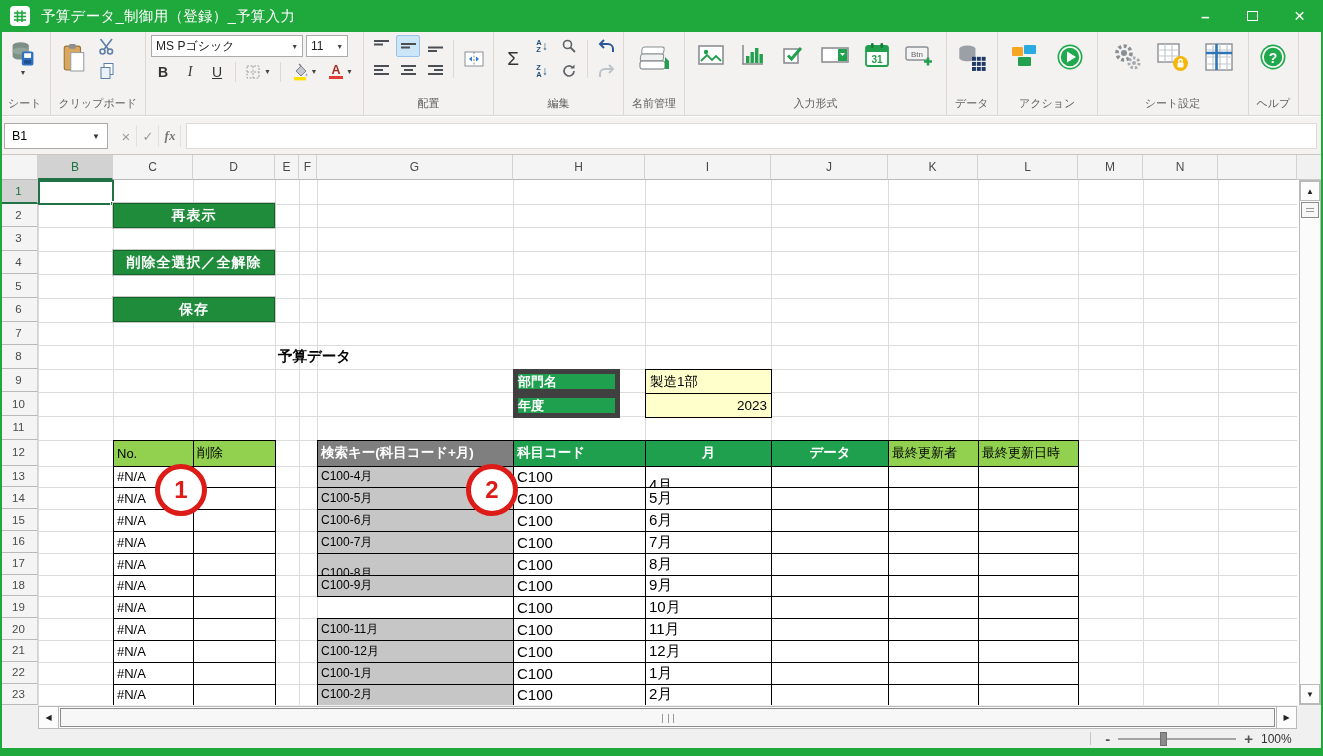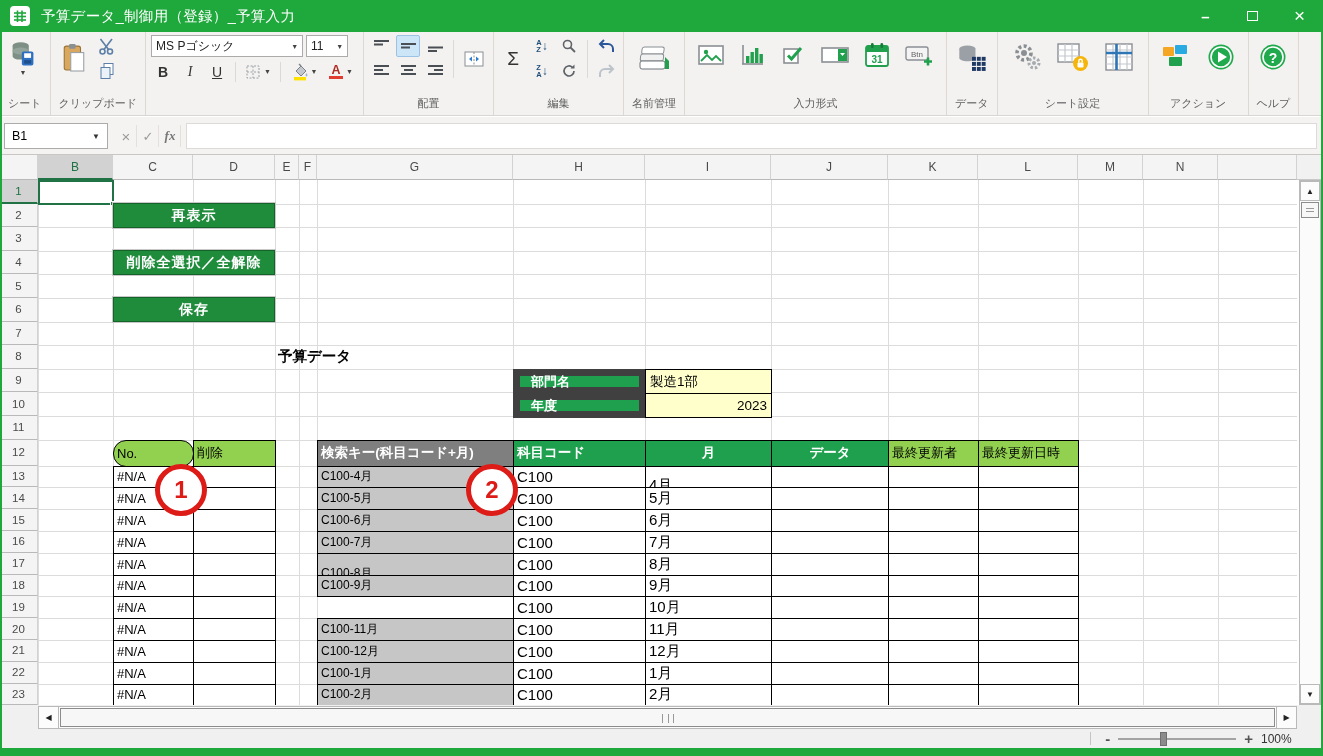--- a/index.html
+++ b/index.html
@@ -433,6 +433,26 @@
   </div>
 
   <div class="rgroup">
+    <div class="ricons" style="gap:9px;padding:4px 4px 0">
+      <div class="big" style="height:36px">
+        <svg width="30" height="28" viewBox="0 0 30 28">
+            <rect x="2" y="4" width="11" height="9" rx="1" fill="#F5A623"></rect>
+            <rect x="14" y="2" width="12" height="9" rx="1" fill="#29ABE2"></rect>
+            <rect x="8" y="14" width="13" height="9" rx="1" fill="#21A04D"></rect>
+          </svg>
+      </div>
+      <div class="big" style="height:36px">
+        <svg width="30" height="30" viewBox="0 0 30 30">
+            <circle cx="15" cy="15" r="12.5" fill="#21A94D"></circle>
+            <circle cx="15" cy="15" r="10" fill="none" stroke="#fff" stroke-width="1.6"></circle>
+            <path d="M12 9.5 l9 5.5-9 5.5z" fill="#fff"></path>
+          </svg>
+      </div>
+    </div>
+    <div class="rlabel">アクション</div>
+  </div>
+
+  <div class="rgroup">
     <div class="ricons" style="gap:10px;padding:4px 6px 0">
       <div class="big" style="height:36px">
         <svg width="30" height="30" viewBox="0 0 30 30">
@@ -460,26 +480,6 @@
       </div>
     </div>
     <div class="rlabel">シート設定</div>
-  </div>
-
-  <div class="rgroup">
-    <div class="ricons" style="gap:9px;padding:4px 4px 0">
-      <div class="big" style="height:36px">
-        <svg width="30" height="28" viewBox="0 0 30 28">
-            <rect x="2" y="4" width="11" height="9" rx="1" fill="#F5A623"></rect>
-            <rect x="14" y="2" width="12" height="9" rx="1" fill="#29ABE2"></rect>
-            <rect x="8" y="14" width="13" height="9" rx="1" fill="#21A04D"></rect>
-          </svg>
-      </div>
-      <div class="big" style="height:36px">
-        <svg width="30" height="30" viewBox="0 0 30 30">
-            <circle cx="15" cy="15" r="12.5" fill="#21A94D"></circle>
-            <circle cx="15" cy="15" r="10" fill="none" stroke="#fff" stroke-width="1.6"></circle>
-            <path d="M12 9.5 l9 5.5-9 5.5z" fill="#fff"></path>
-          </svg>
-      </div>
-    </div>
-    <div class="rlabel">アクション</div>
   </div>
 
   <div class="rgroup" style="border-right:1px solid #DCD9D5">

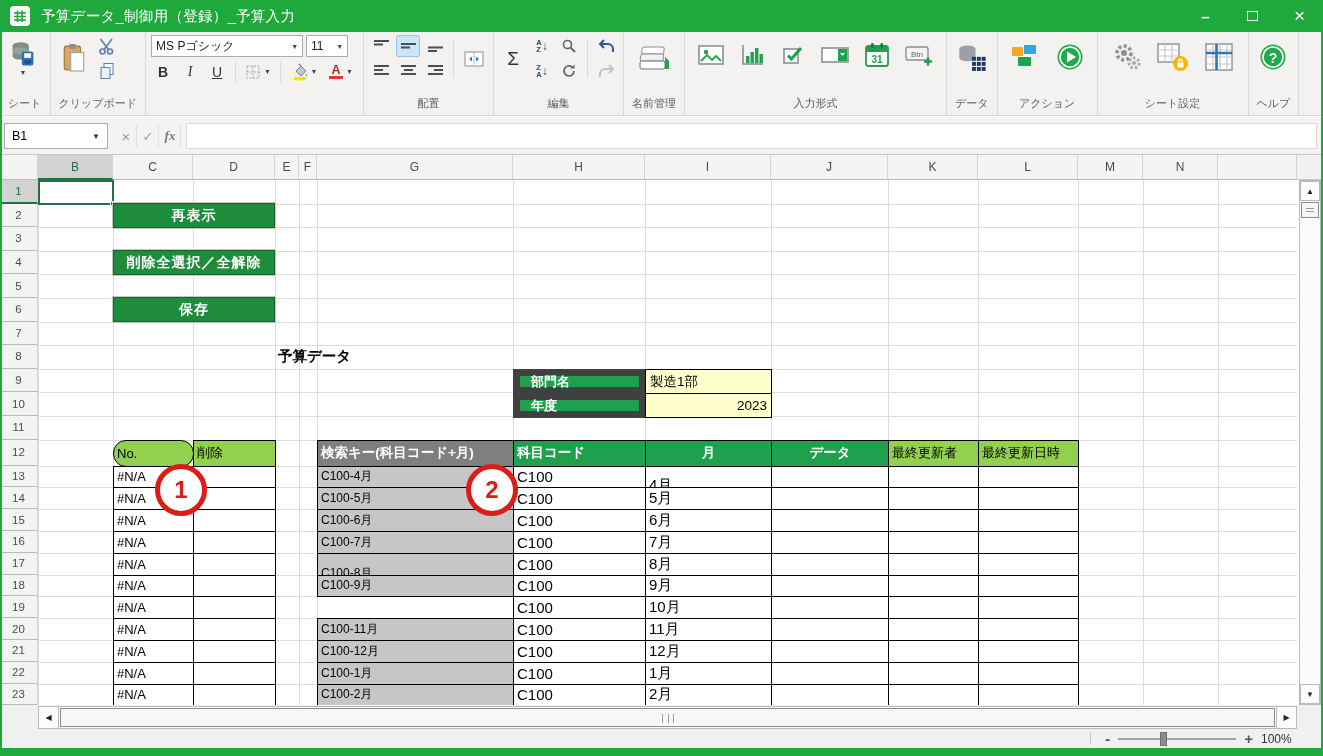--- a/index.html
+++ b/index.html
@@ -49,7 +49,7 @@
 .ac{justify-content:center}.ar{justify-content:flex-end}
 .sheet-btn{position:absolute;left:113px;width:162px;height:25px;background:#1F8C3C;border:1px solid #14642A;box-shadow:0 0 0 1px #C8C8C8;color:#fff;font-weight:bold;font-size:14px;display:flex;align-items:center;justify-content:center;z-index:5;cursor:pointer;letter-spacing:1px}
 #heading{position:absolute;left:278px;top:189px;height:24px;display:flex;align-items:center;font-weight:bold;font-size:14.5px;color:#000;z-index:4}
-.info-label{position:absolute;left:513px;width:133px;height:25px;background:#1FA04E;color:#fff;font-weight:bold;border:7px solid #404040;display:flex;align-items:center;padding:0 11px;font-size:13px;z-index:4}
+.info-label{position:absolute;left:513px;width:107px;height:25px;background:#1FA04E;color:#fff;font-weight:bold;border:5px solid #404040;display:flex;align-items:center;padding:0 0;font-size:13px;z-index:4}
 .info-value{position:absolute;left:645px;width:127px;height:25px;background:#FFFFCC;color:#000;border:1px solid #000;display:flex;align-items:center;padding:0 4px;font-size:13.5px;z-index:4}
 .callout{position:absolute;width:52px;height:52px;border:5px solid #DD1B17;border-radius:50%;background:#fff;display:flex;align-items:center;justify-content:center;font-size:24px;font-weight:bold;color:#DD1B17;z-index:9}
 #callout1{left:155px;top:309px}

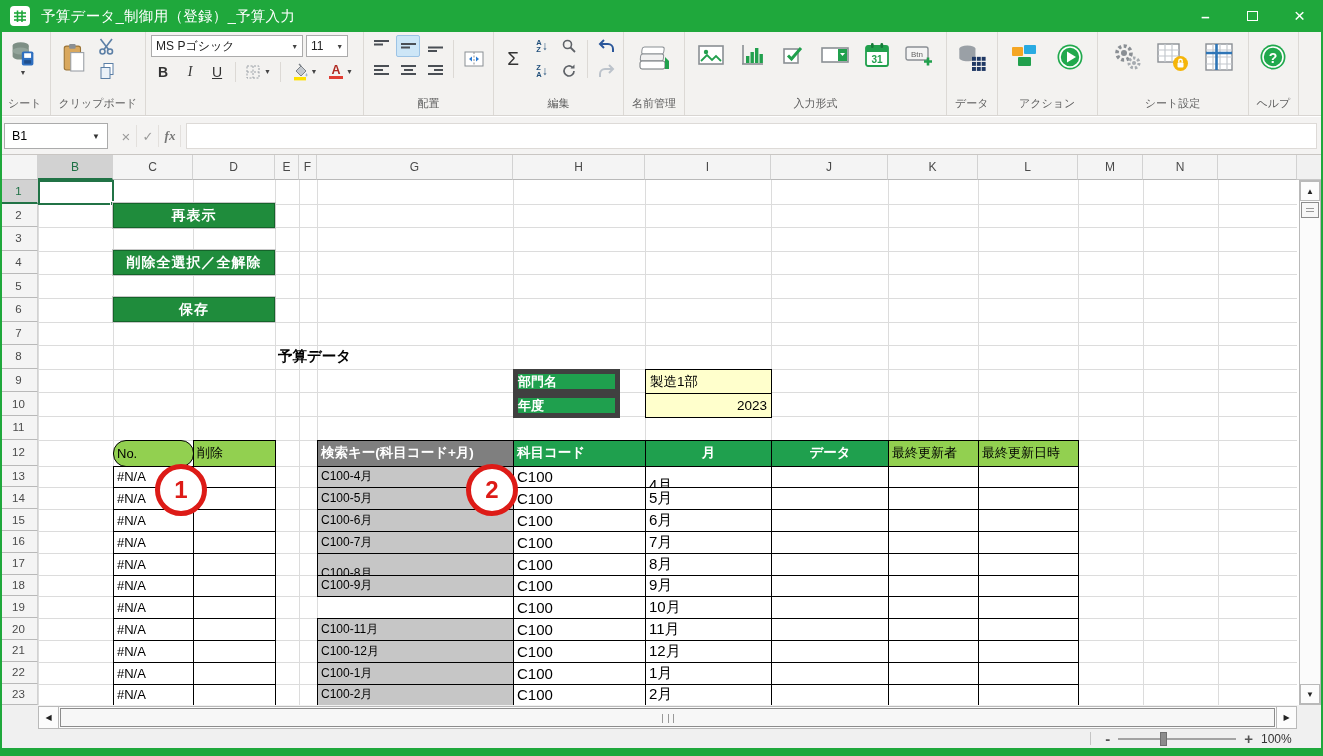--- a/index.html
+++ b/index.html
@@ -601,7 +601,7 @@
     <div class="gl" style="left: 38px; top: 528.6px; width: 1259px; height: 1px;"></div>
     <div class="" id="selbox" style="left: 38px; top: 25px; width: 76px; height: 24.6px;"></div>
     <div class="" id="selhandle" style="left: 110px; top: 46px;"></div>
-    <div class="tc bg-lg " style="left: 113px; top: 284.6px; width: 81px; height: 27px; font-size: 13px; border-radius: 13px;">No.</div>
+    <div class="tc bg-lg " style="left: 113px; top: 284.6px; width: 81px; height: 27px; font-size: 13px;">No.</div>
     <div class="tc bg-lg " style="left: 193px; top: 284.6px; width: 83px; height: 27px; font-size: 13px;">削除</div>
     <div class="tc bg-gy " style="left: 317px; top: 284.6px; width: 197px; height: 27px; font-size: 13.5px;">検索キー(科目コード+月)</div>
     <div class="tc bg-gn " style="left: 513px; top: 284.6px; width: 133px; height: 27px; font-size: 13.5px;">科目コード</div>

